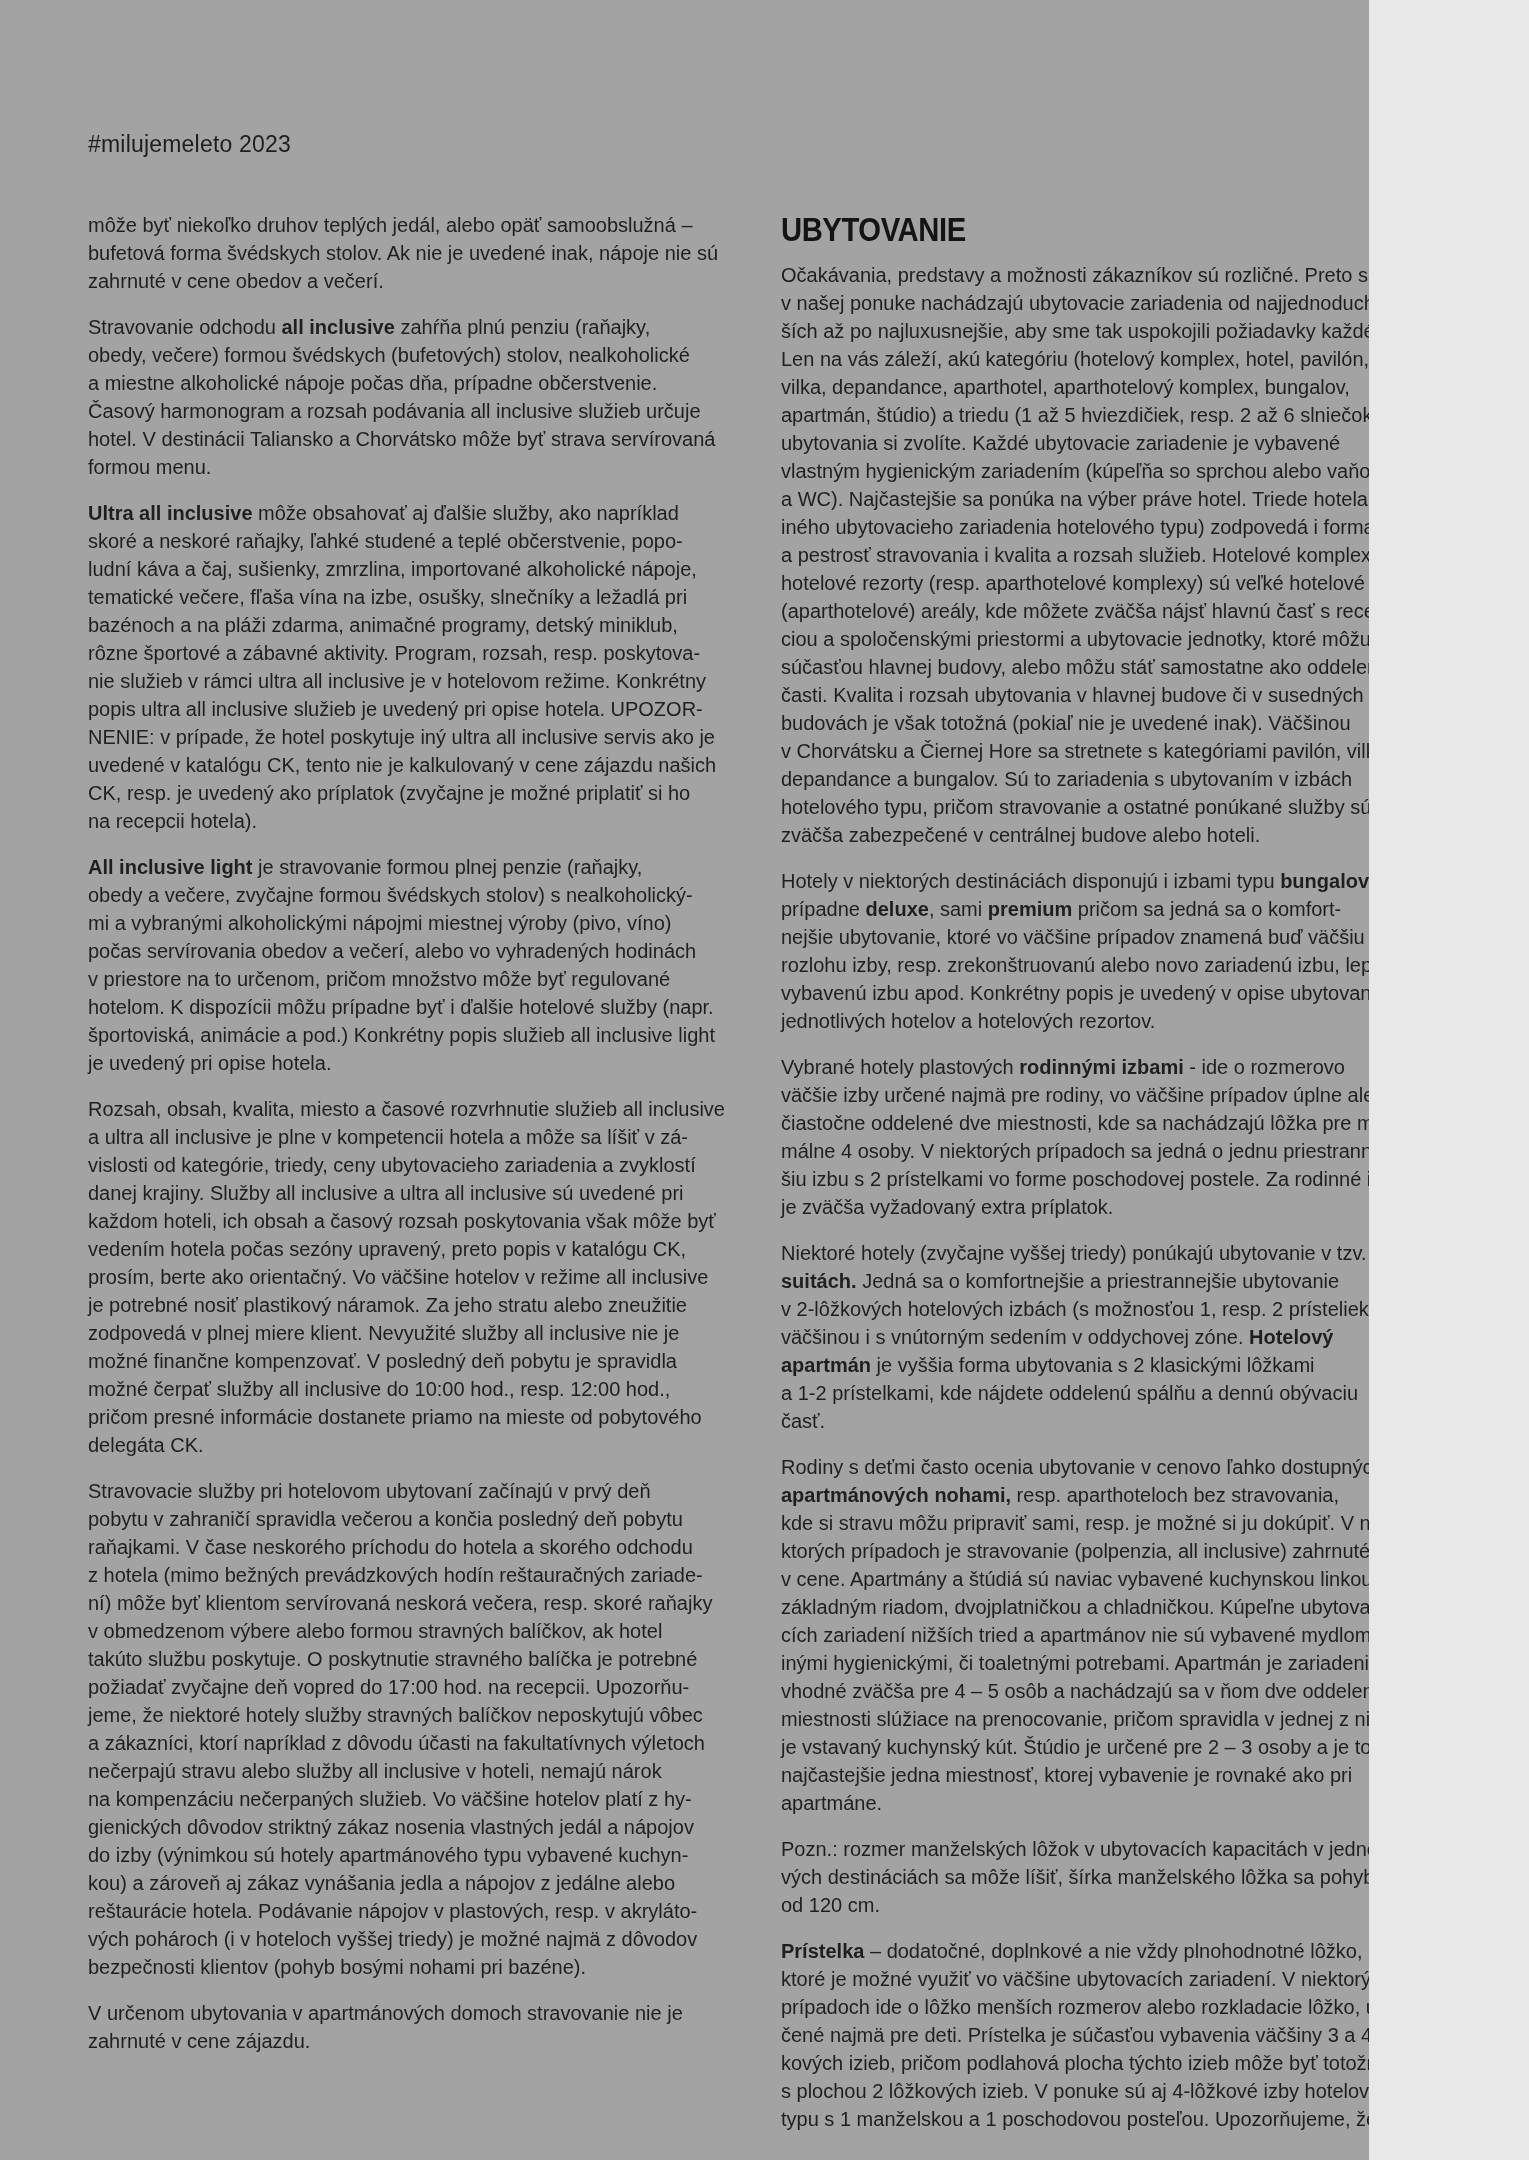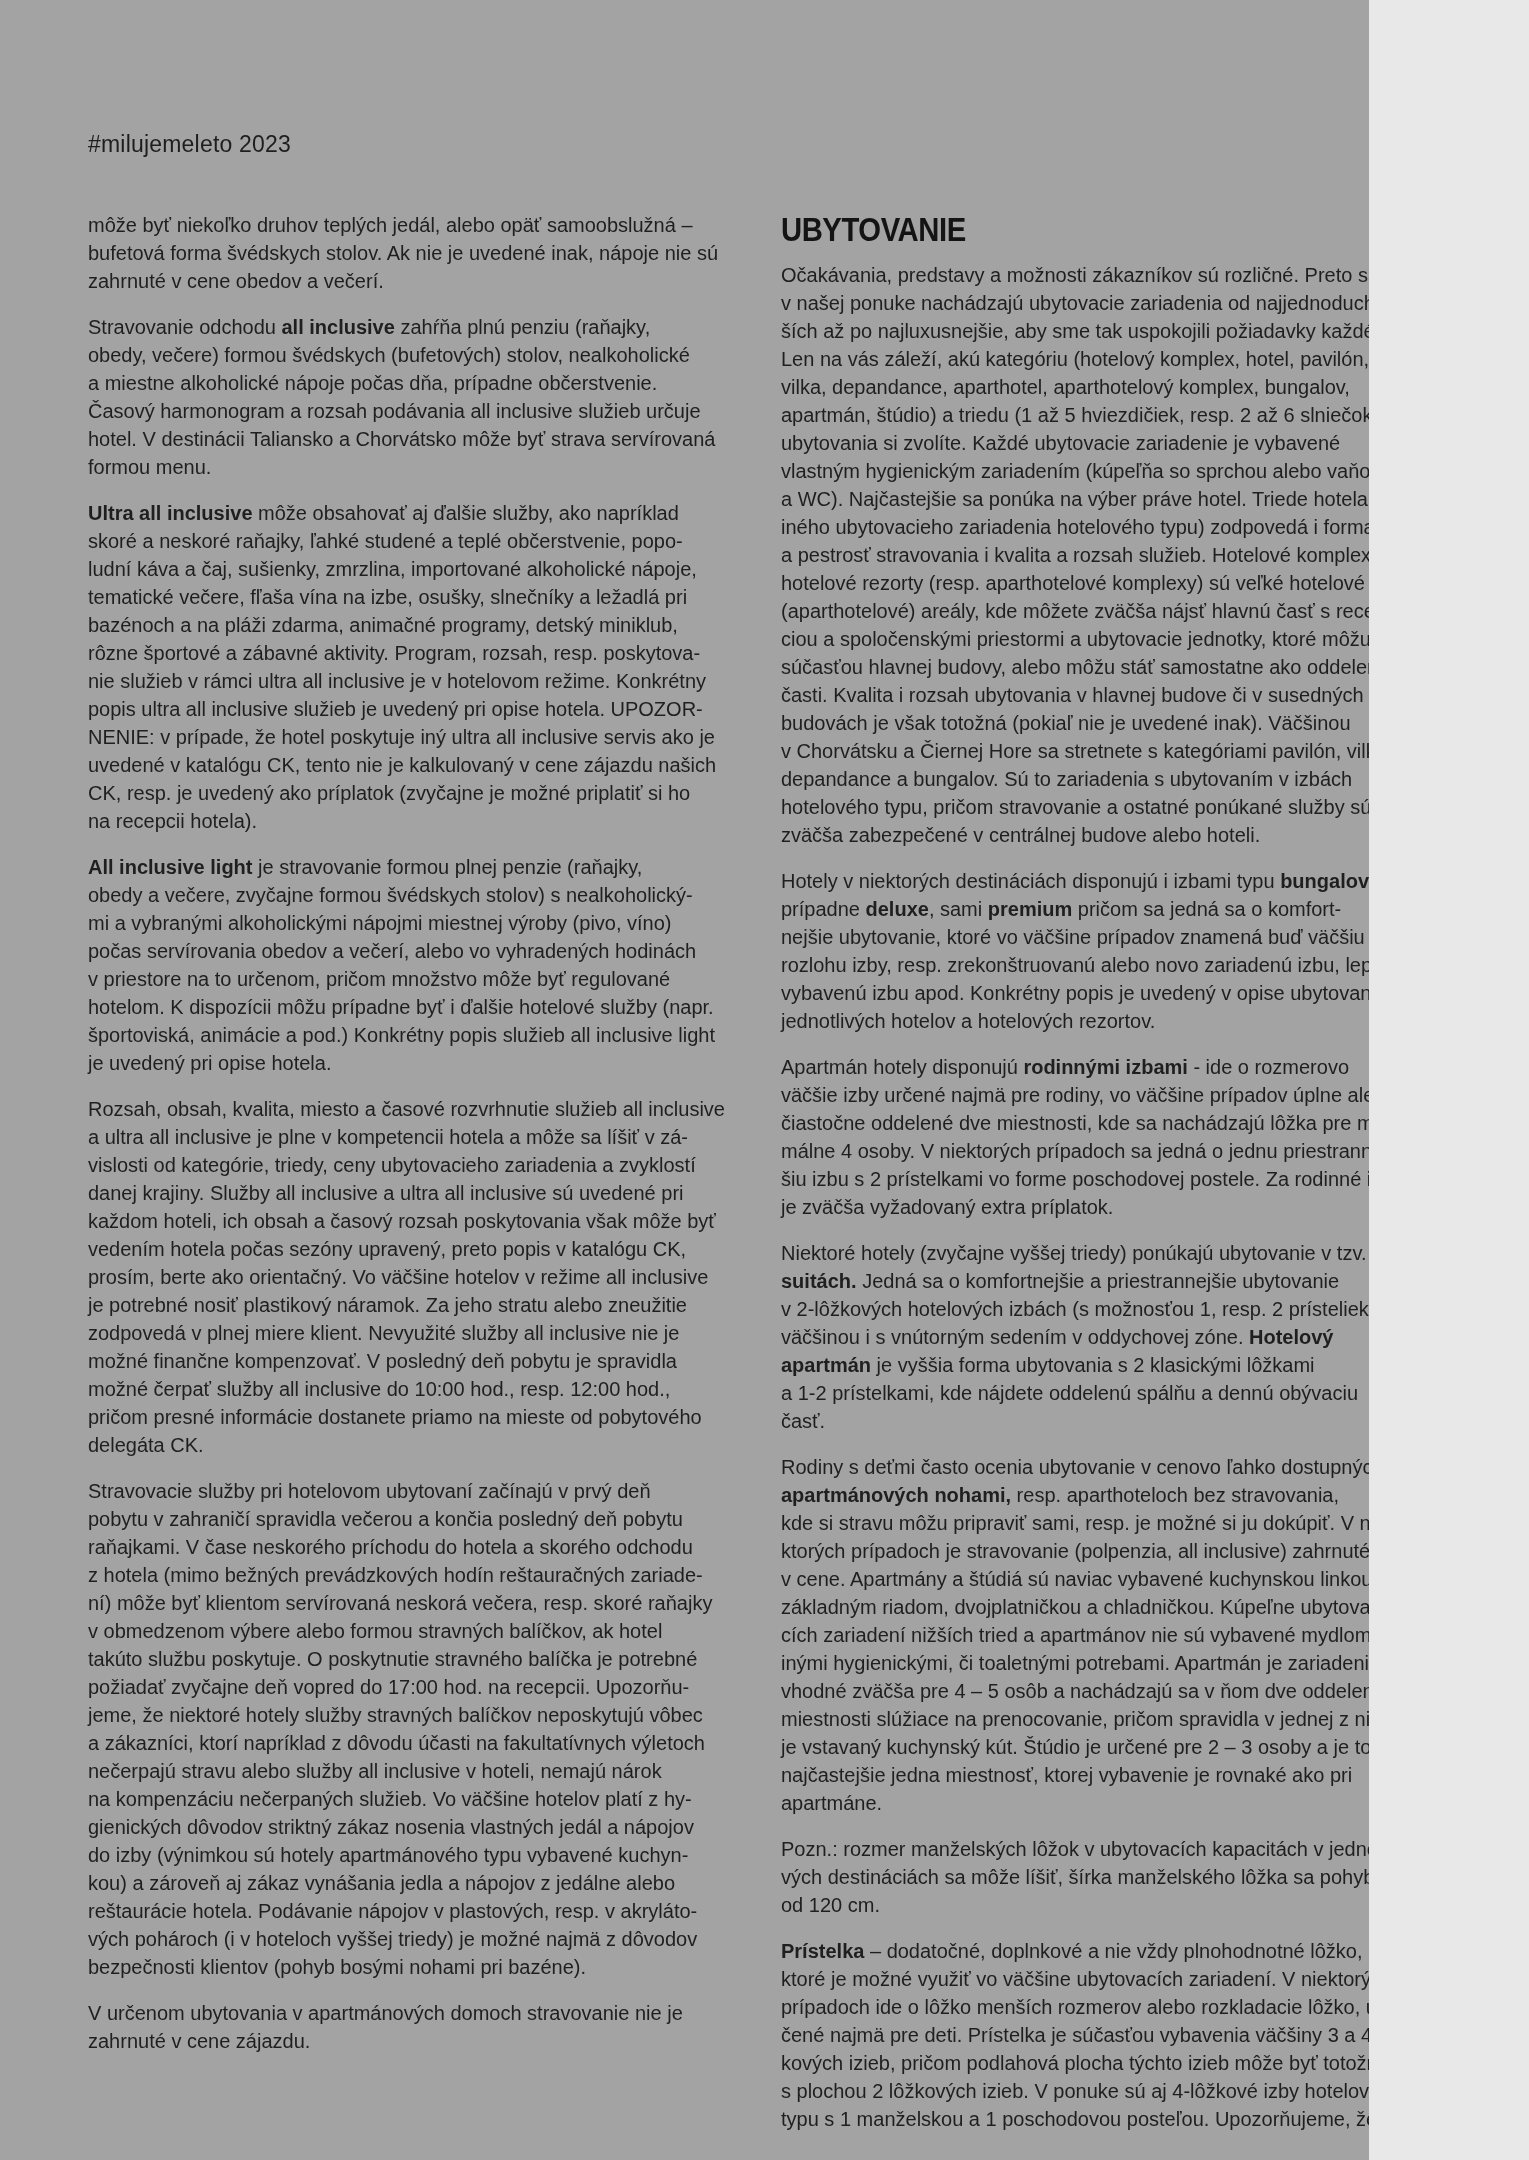--- a/index.html
+++ b/index.html
@@ -159,7 +159,7 @@
 rozlohu izby, resp. zrekonštruovanú alebo novo zariadenú izbu, lepšie
 vybavenú izbu apod. Konkrétny popis je uvedený v opise ubytovania
 jednotlivých hotelov a hotelových rezortov.</span></p>
-        <p><span class="run">Apartmán hotely disponujú </span><span class="run bold">rodinnými izbami</span><span class="run"> - ide o rozmerovo
+        <p><span class="run">Vybrané hotely plastových </span><span class="run bold">rodinnými izbami</span><span class="run"> - ide o rozmerovo
 väčšie izby určené najmä pre rodiny, vo väčšine prípadov úplne alebo
 čiastočne oddelené dve miestnosti, kde sa nachádzajú lôžka pre mini-
 málne 4 osoby. V niektorých prípadoch sa jedná o jednu priestrannej-

